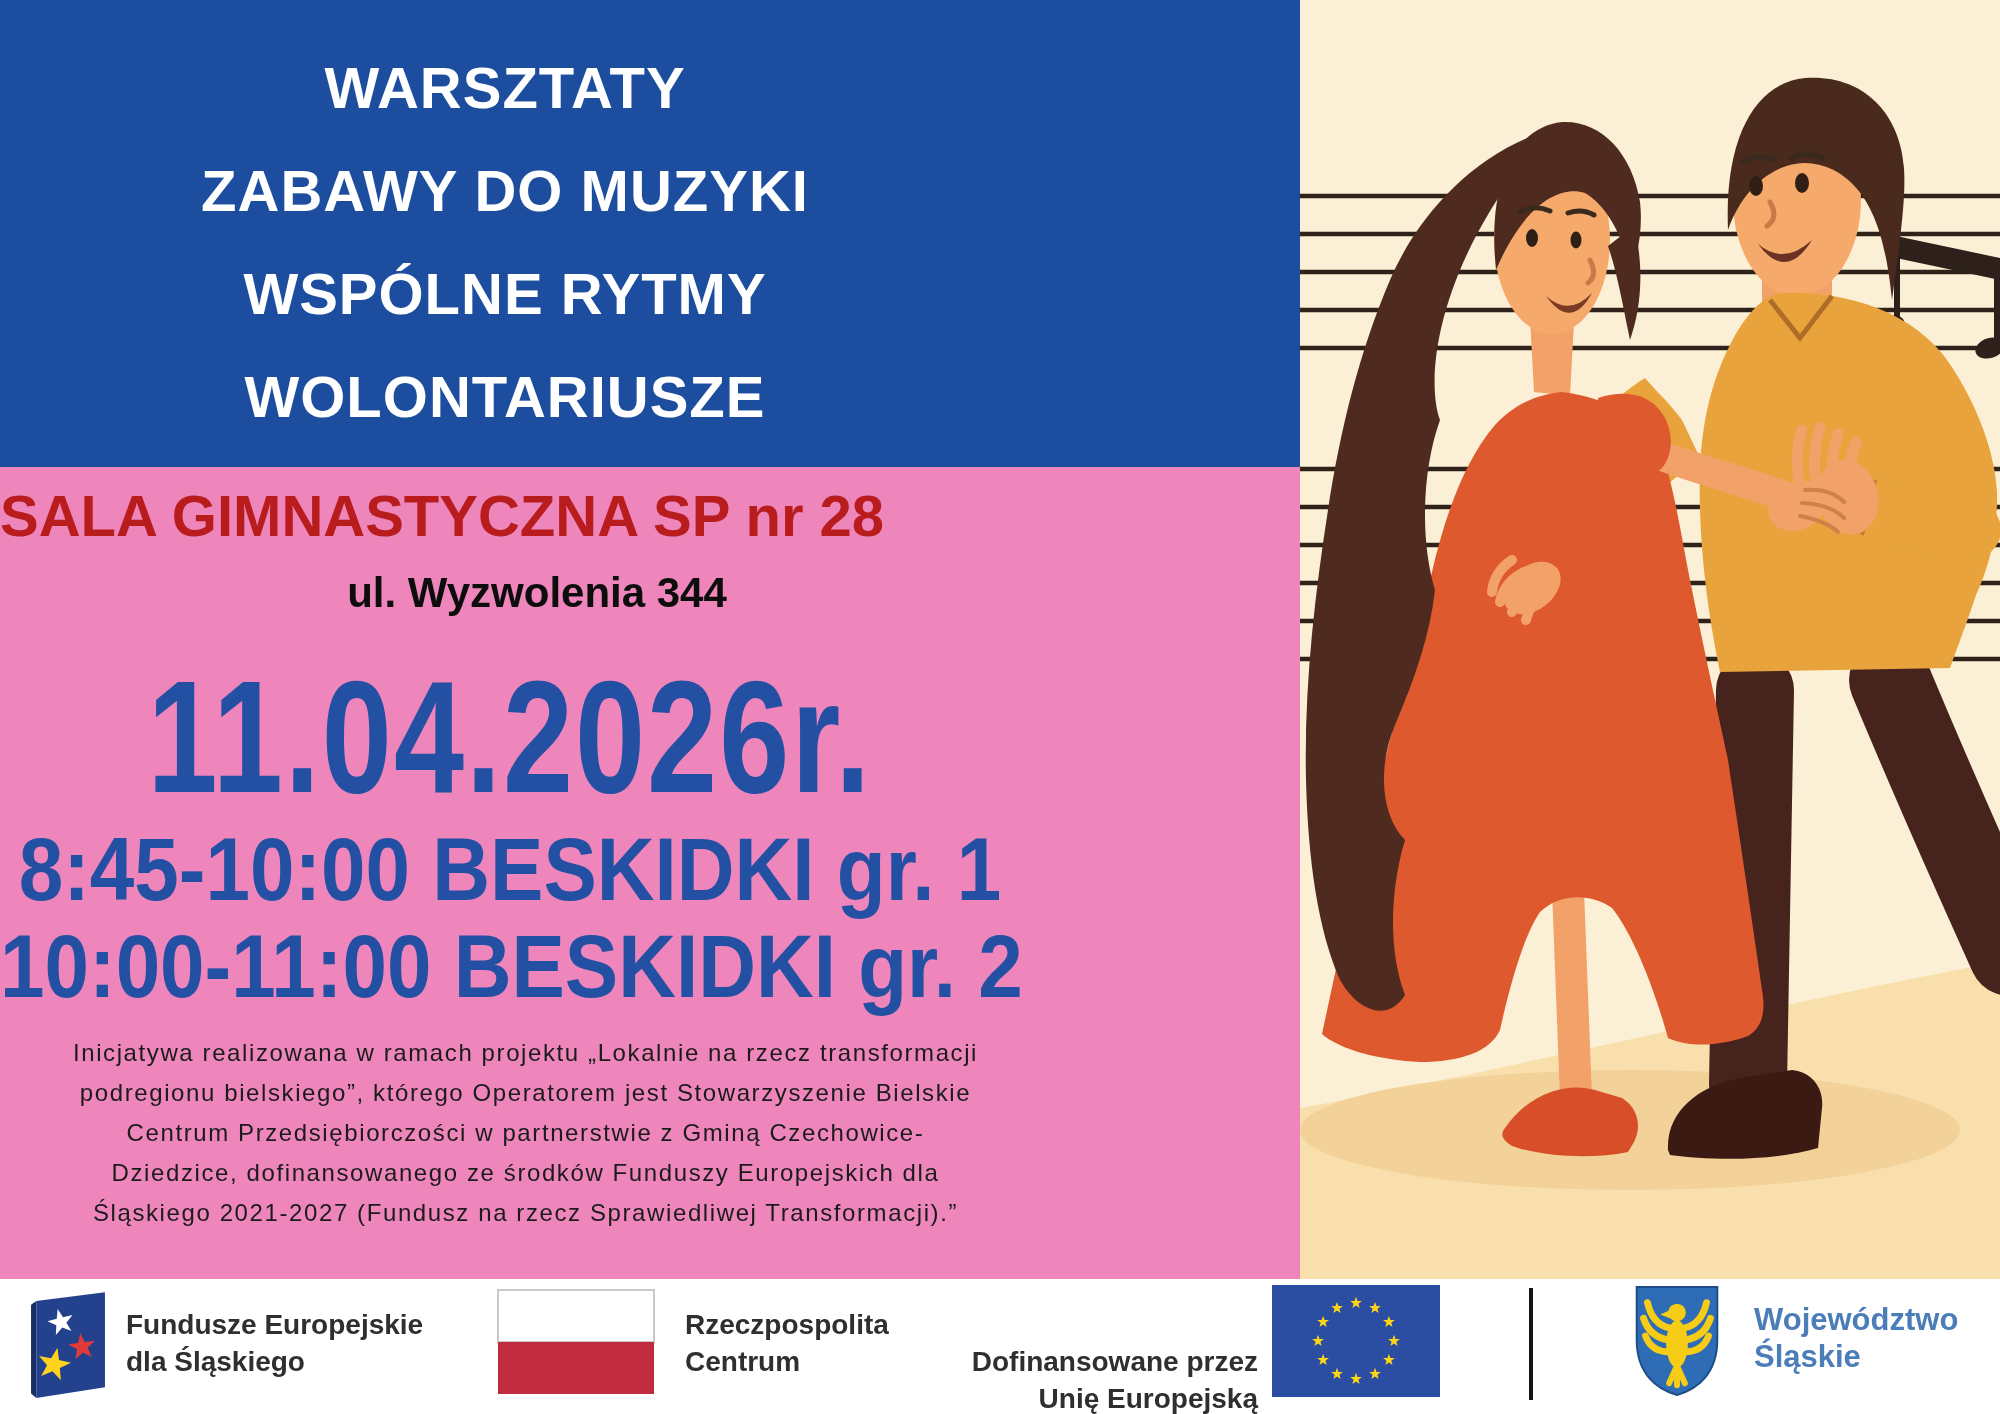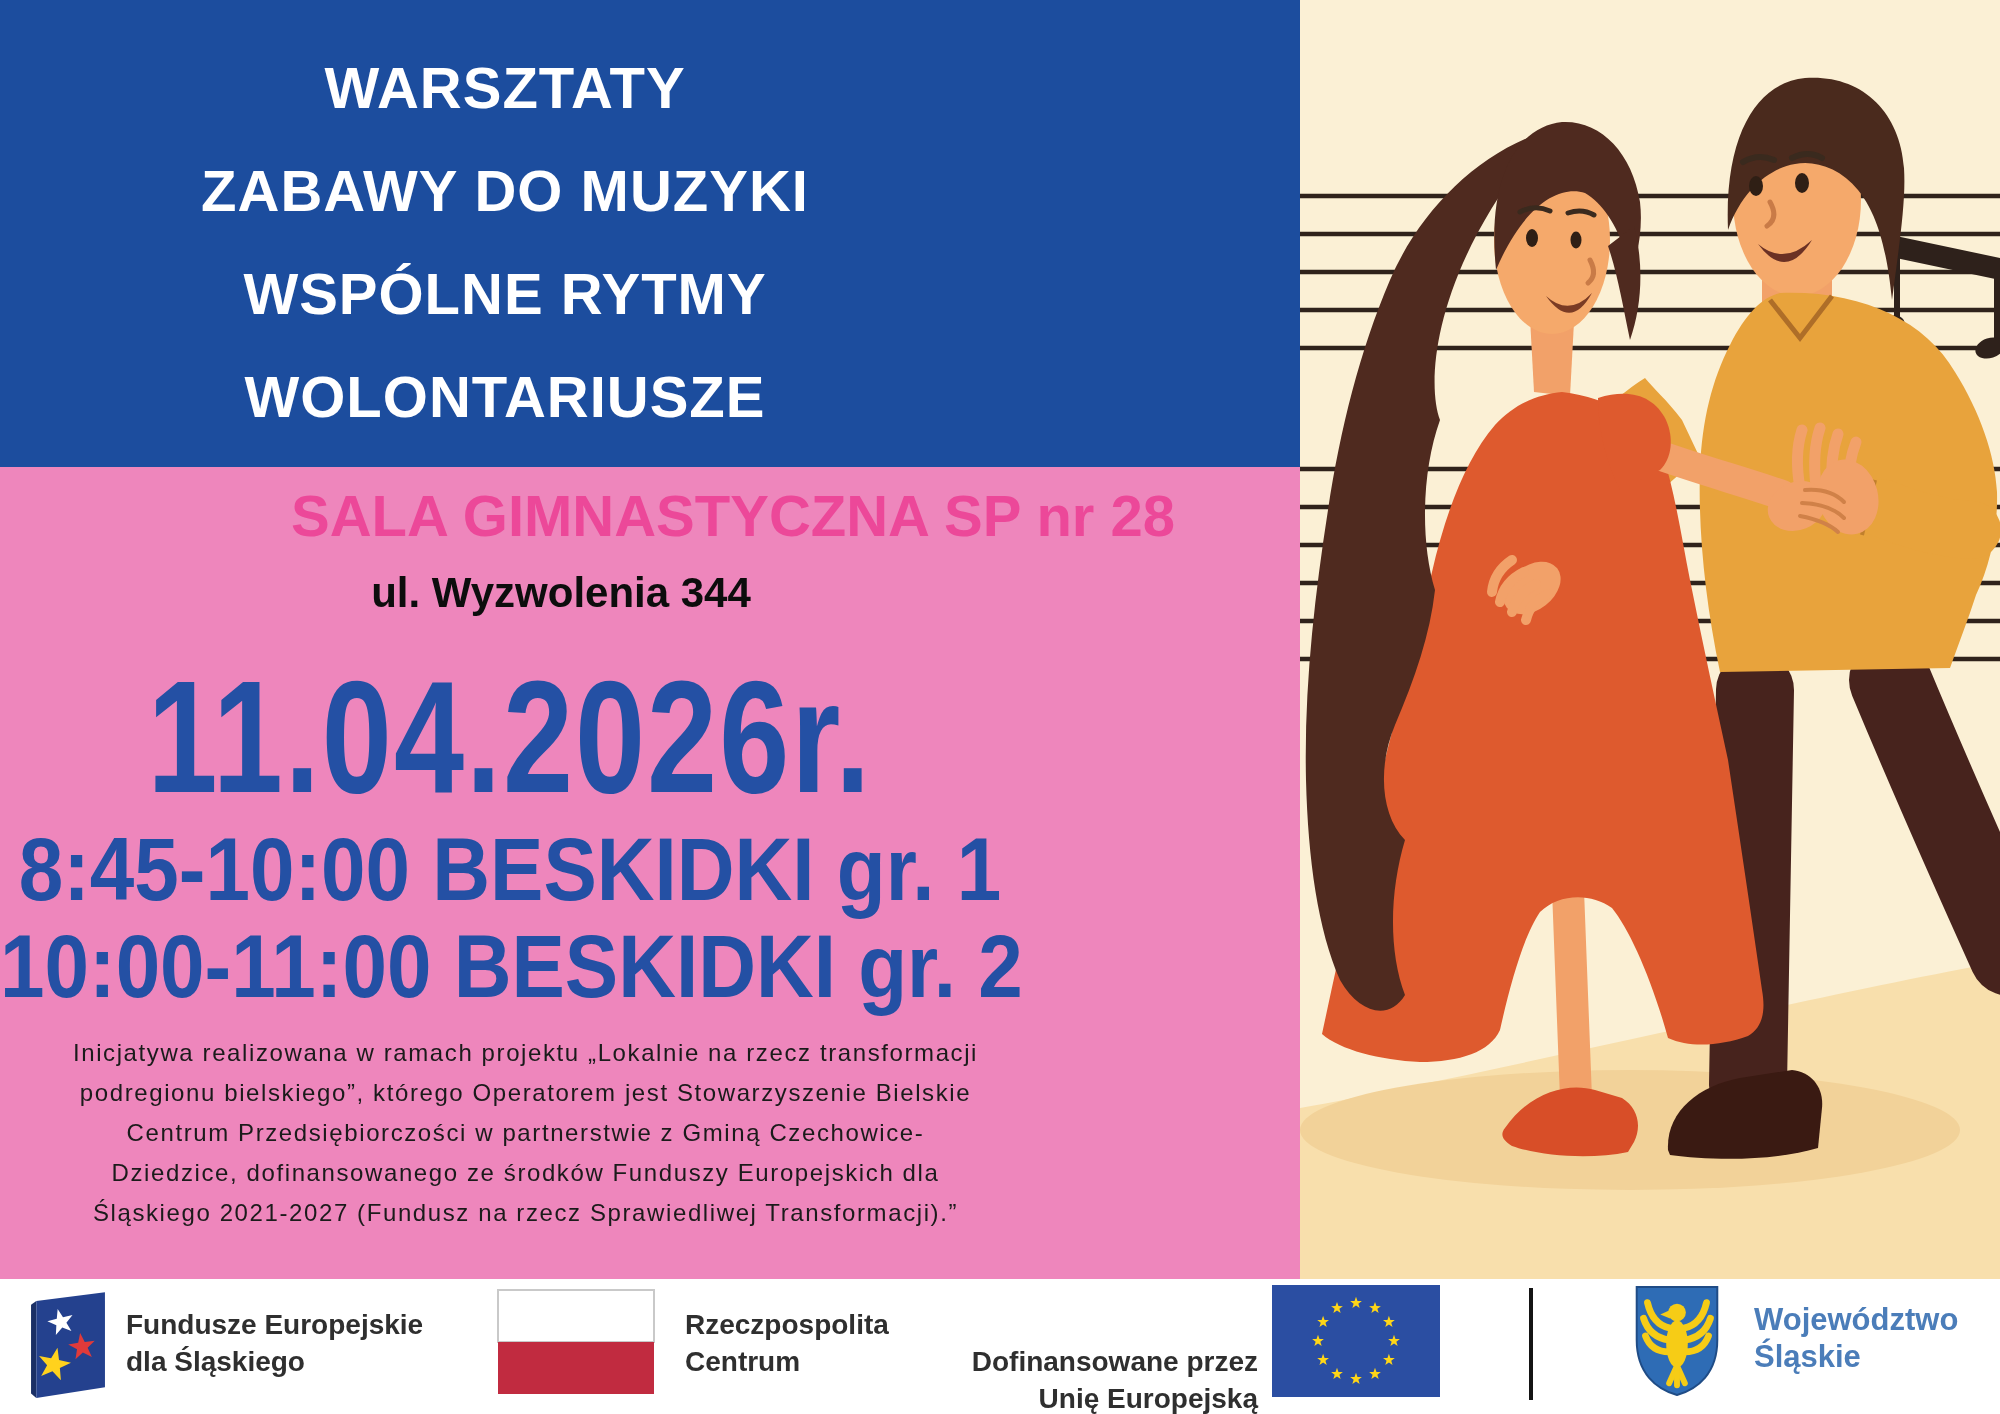--- a/index.html
+++ b/index.html
@@ -24,8 +24,8 @@
   .title-wrap{position:absolute;left:0;top:36px;width:1010px;text-align:center;}
   .title-line{font-size:58px;line-height:103px;font-weight:bold;letter-spacing:1px;color:var(--title-text);white-space:nowrap;}
 
-  .venue{position:absolute;left:0;top:482px;width:1466px;text-align:center;
-         font-size:58px;font-weight:bold;color:#ec4899;letter-spacing:0px;white-space:nowrap;}
+  .venue{position:absolute;left:0;top:482px;width:1466px;
+         font-size:58px;font-weight:bold;color:#b91c1c;letter-spacing:0px;white-space:nowrap;}
   .address{position:absolute;left:0;top:569px;width:1074px;text-align:center;
          font-size:42px;font-weight:bold;color:#0d0d0d;white-space:nowrap;margin-left:24px;}
 

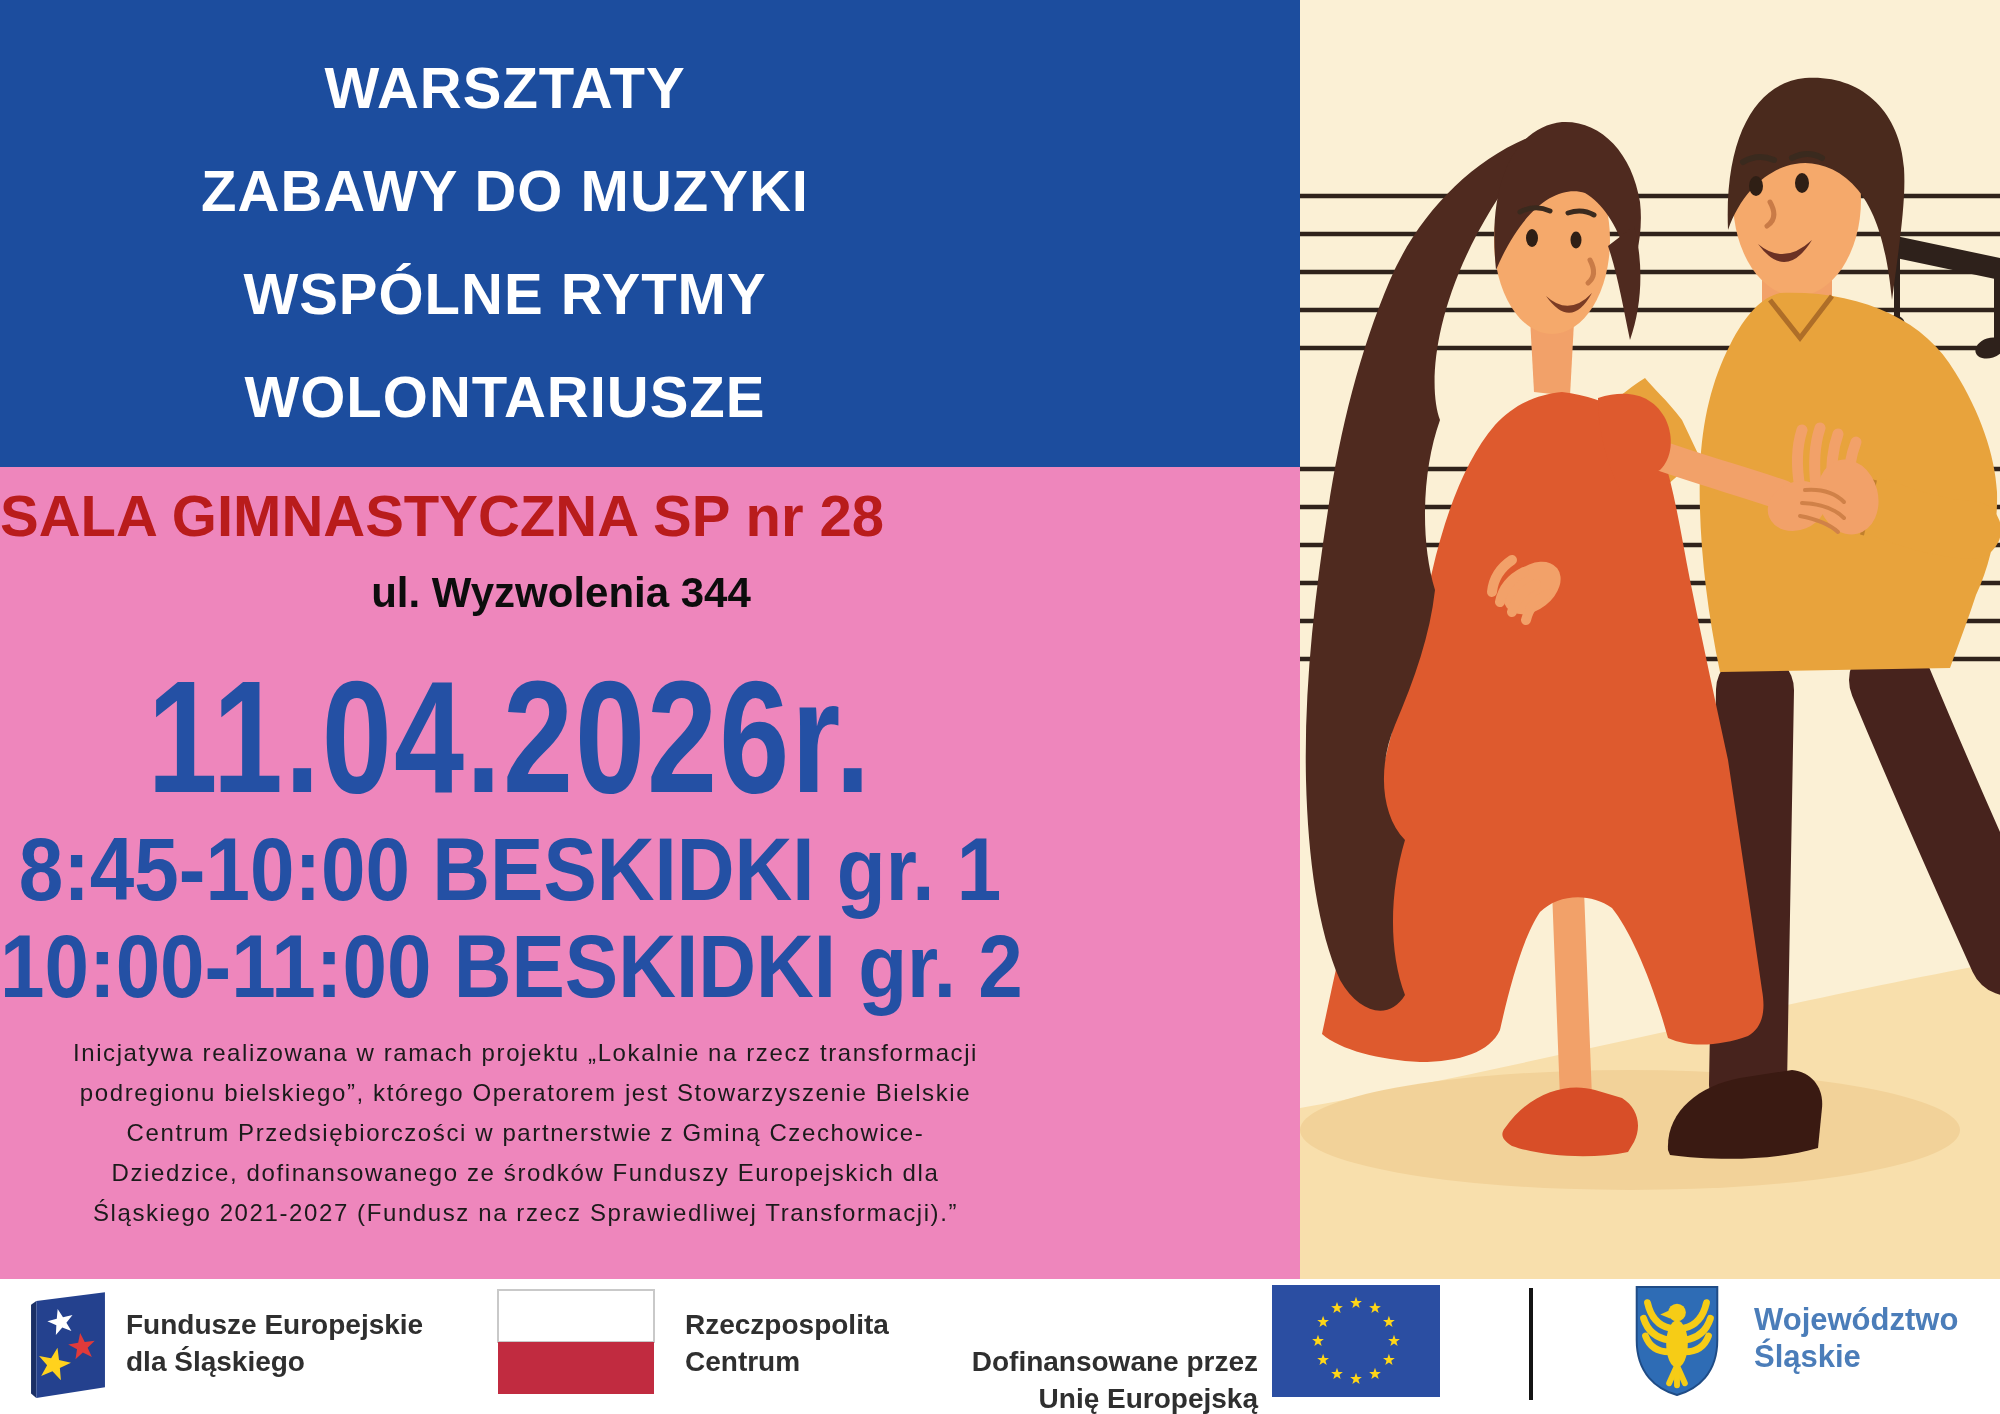--- a/index.html
+++ b/index.html
@@ -27,7 +27,7 @@
   .venue{position:absolute;left:0;top:482px;width:1466px;
          font-size:58px;font-weight:bold;color:#b91c1c;letter-spacing:0px;white-space:nowrap;}
   .address{position:absolute;left:0;top:569px;width:1074px;text-align:center;
-         font-size:42px;font-weight:bold;color:#0d0d0d;white-space:nowrap;margin-left:24px;}
+         font-size:42px;font-weight:bold;color:#0d0d0d;white-space:nowrap;}
 
   .date-line{position:absolute;left:0;top:645px;width:1020px;text-align:center;
          font-size:126px;font-weight:bold;color:var(--accent-text);letter-spacing:2px;

